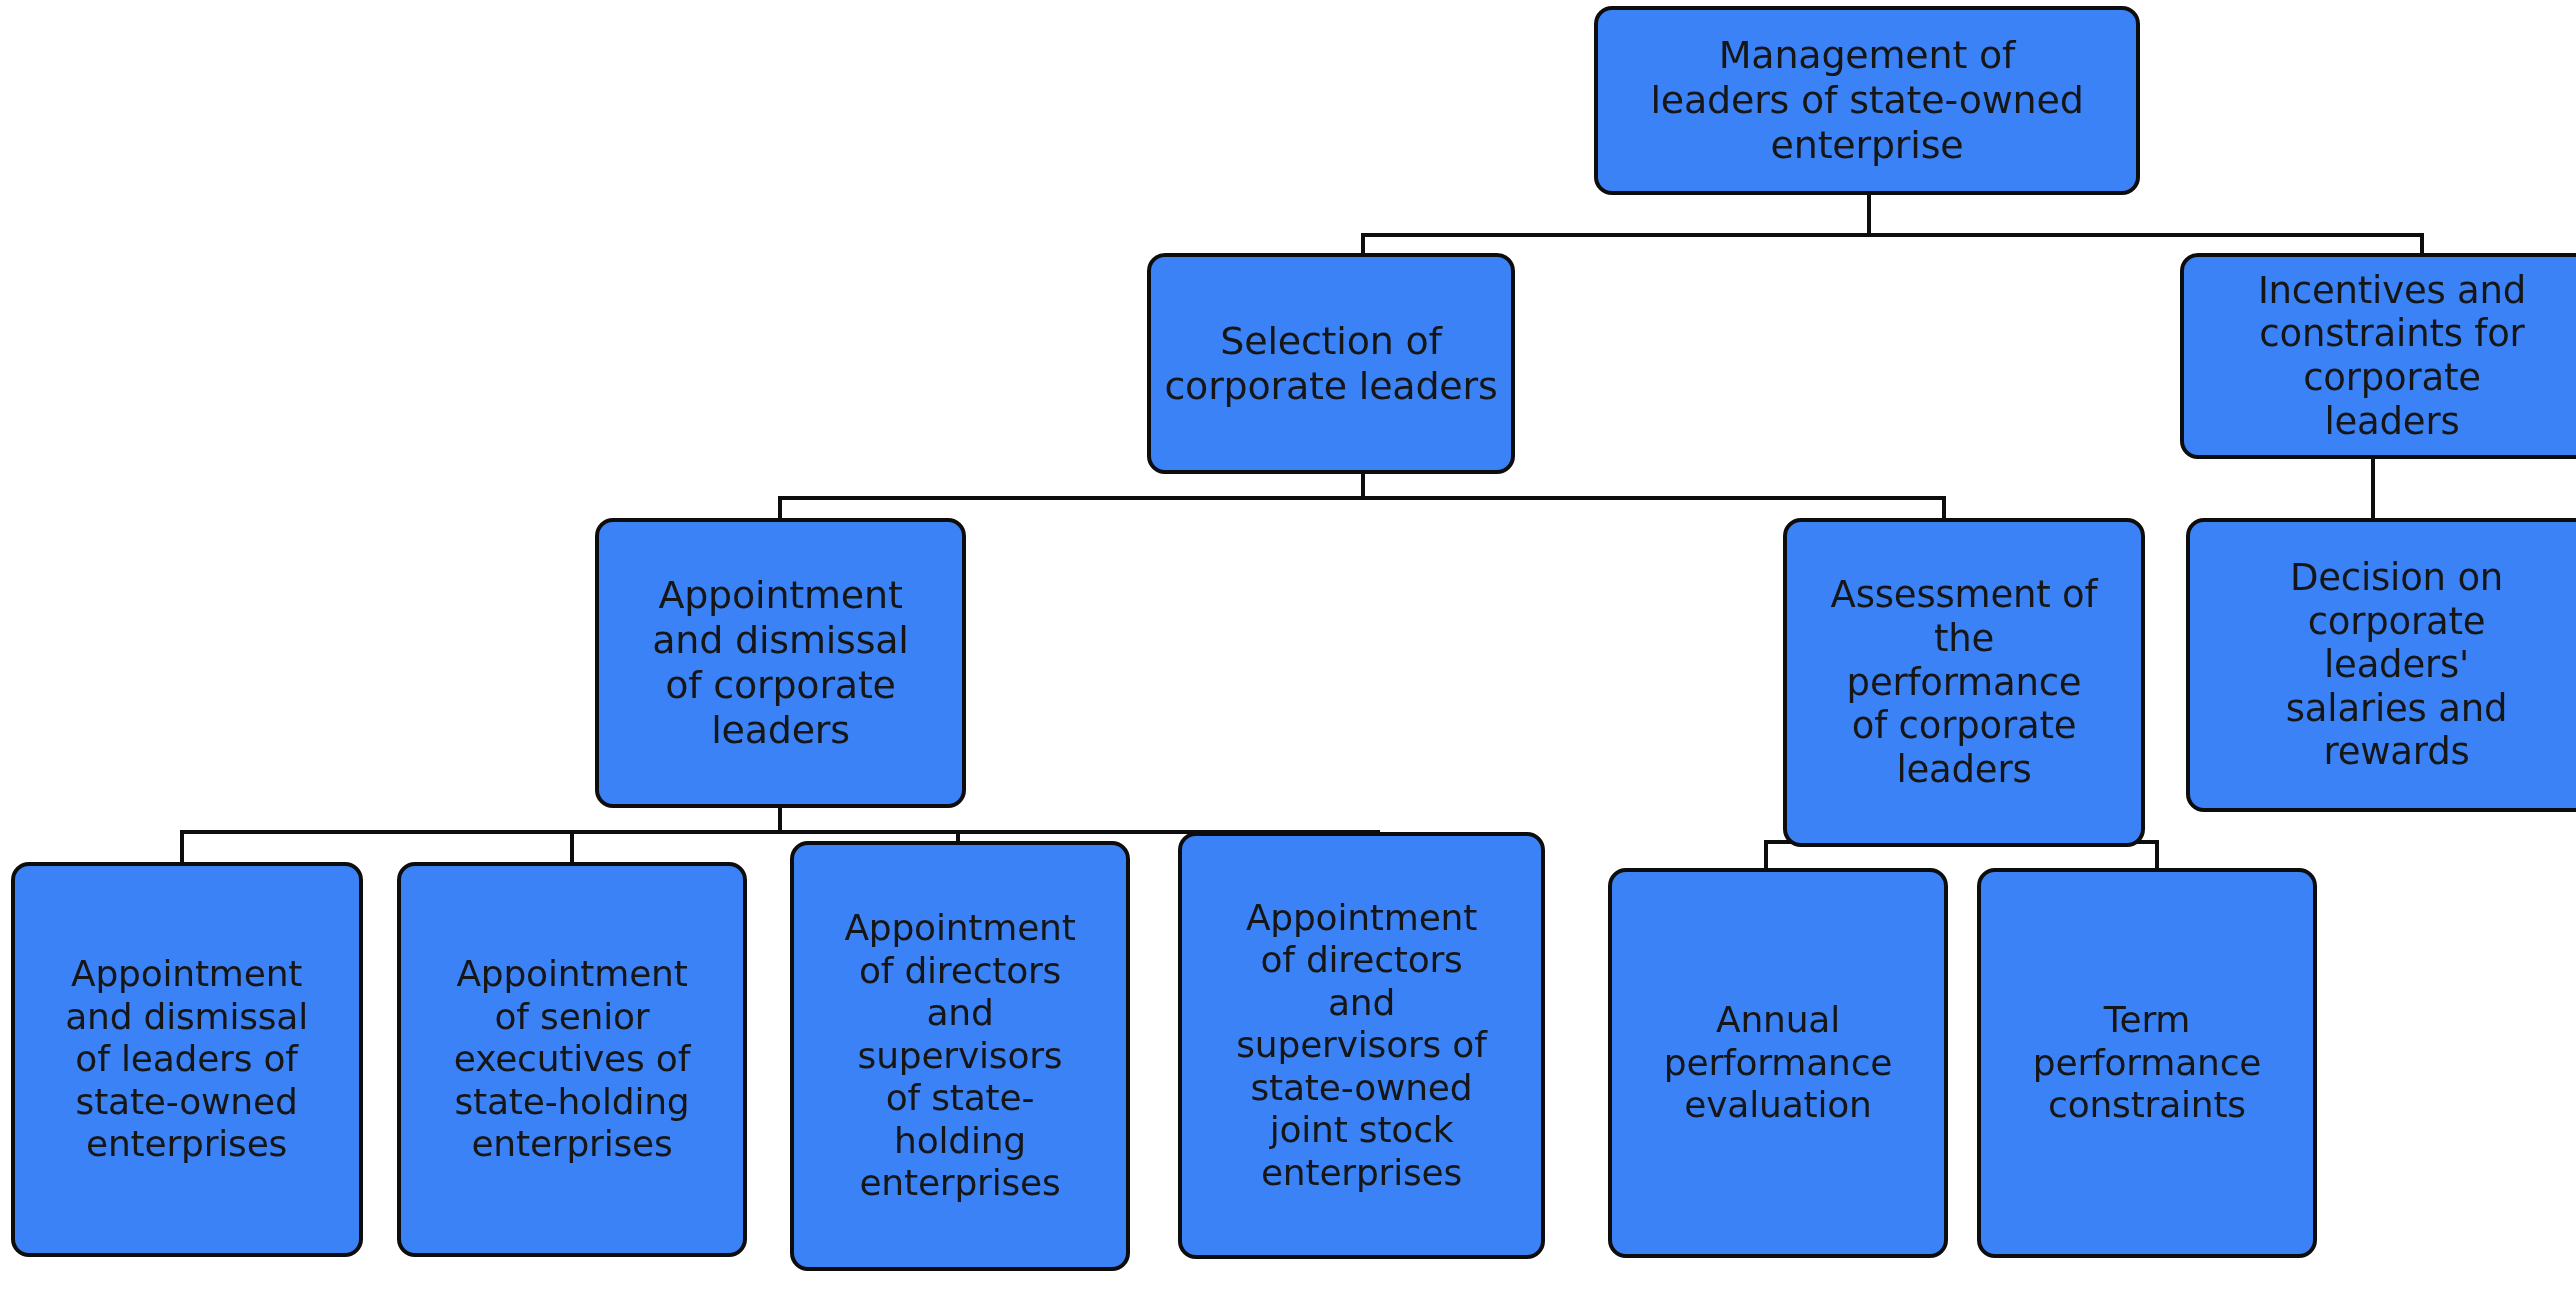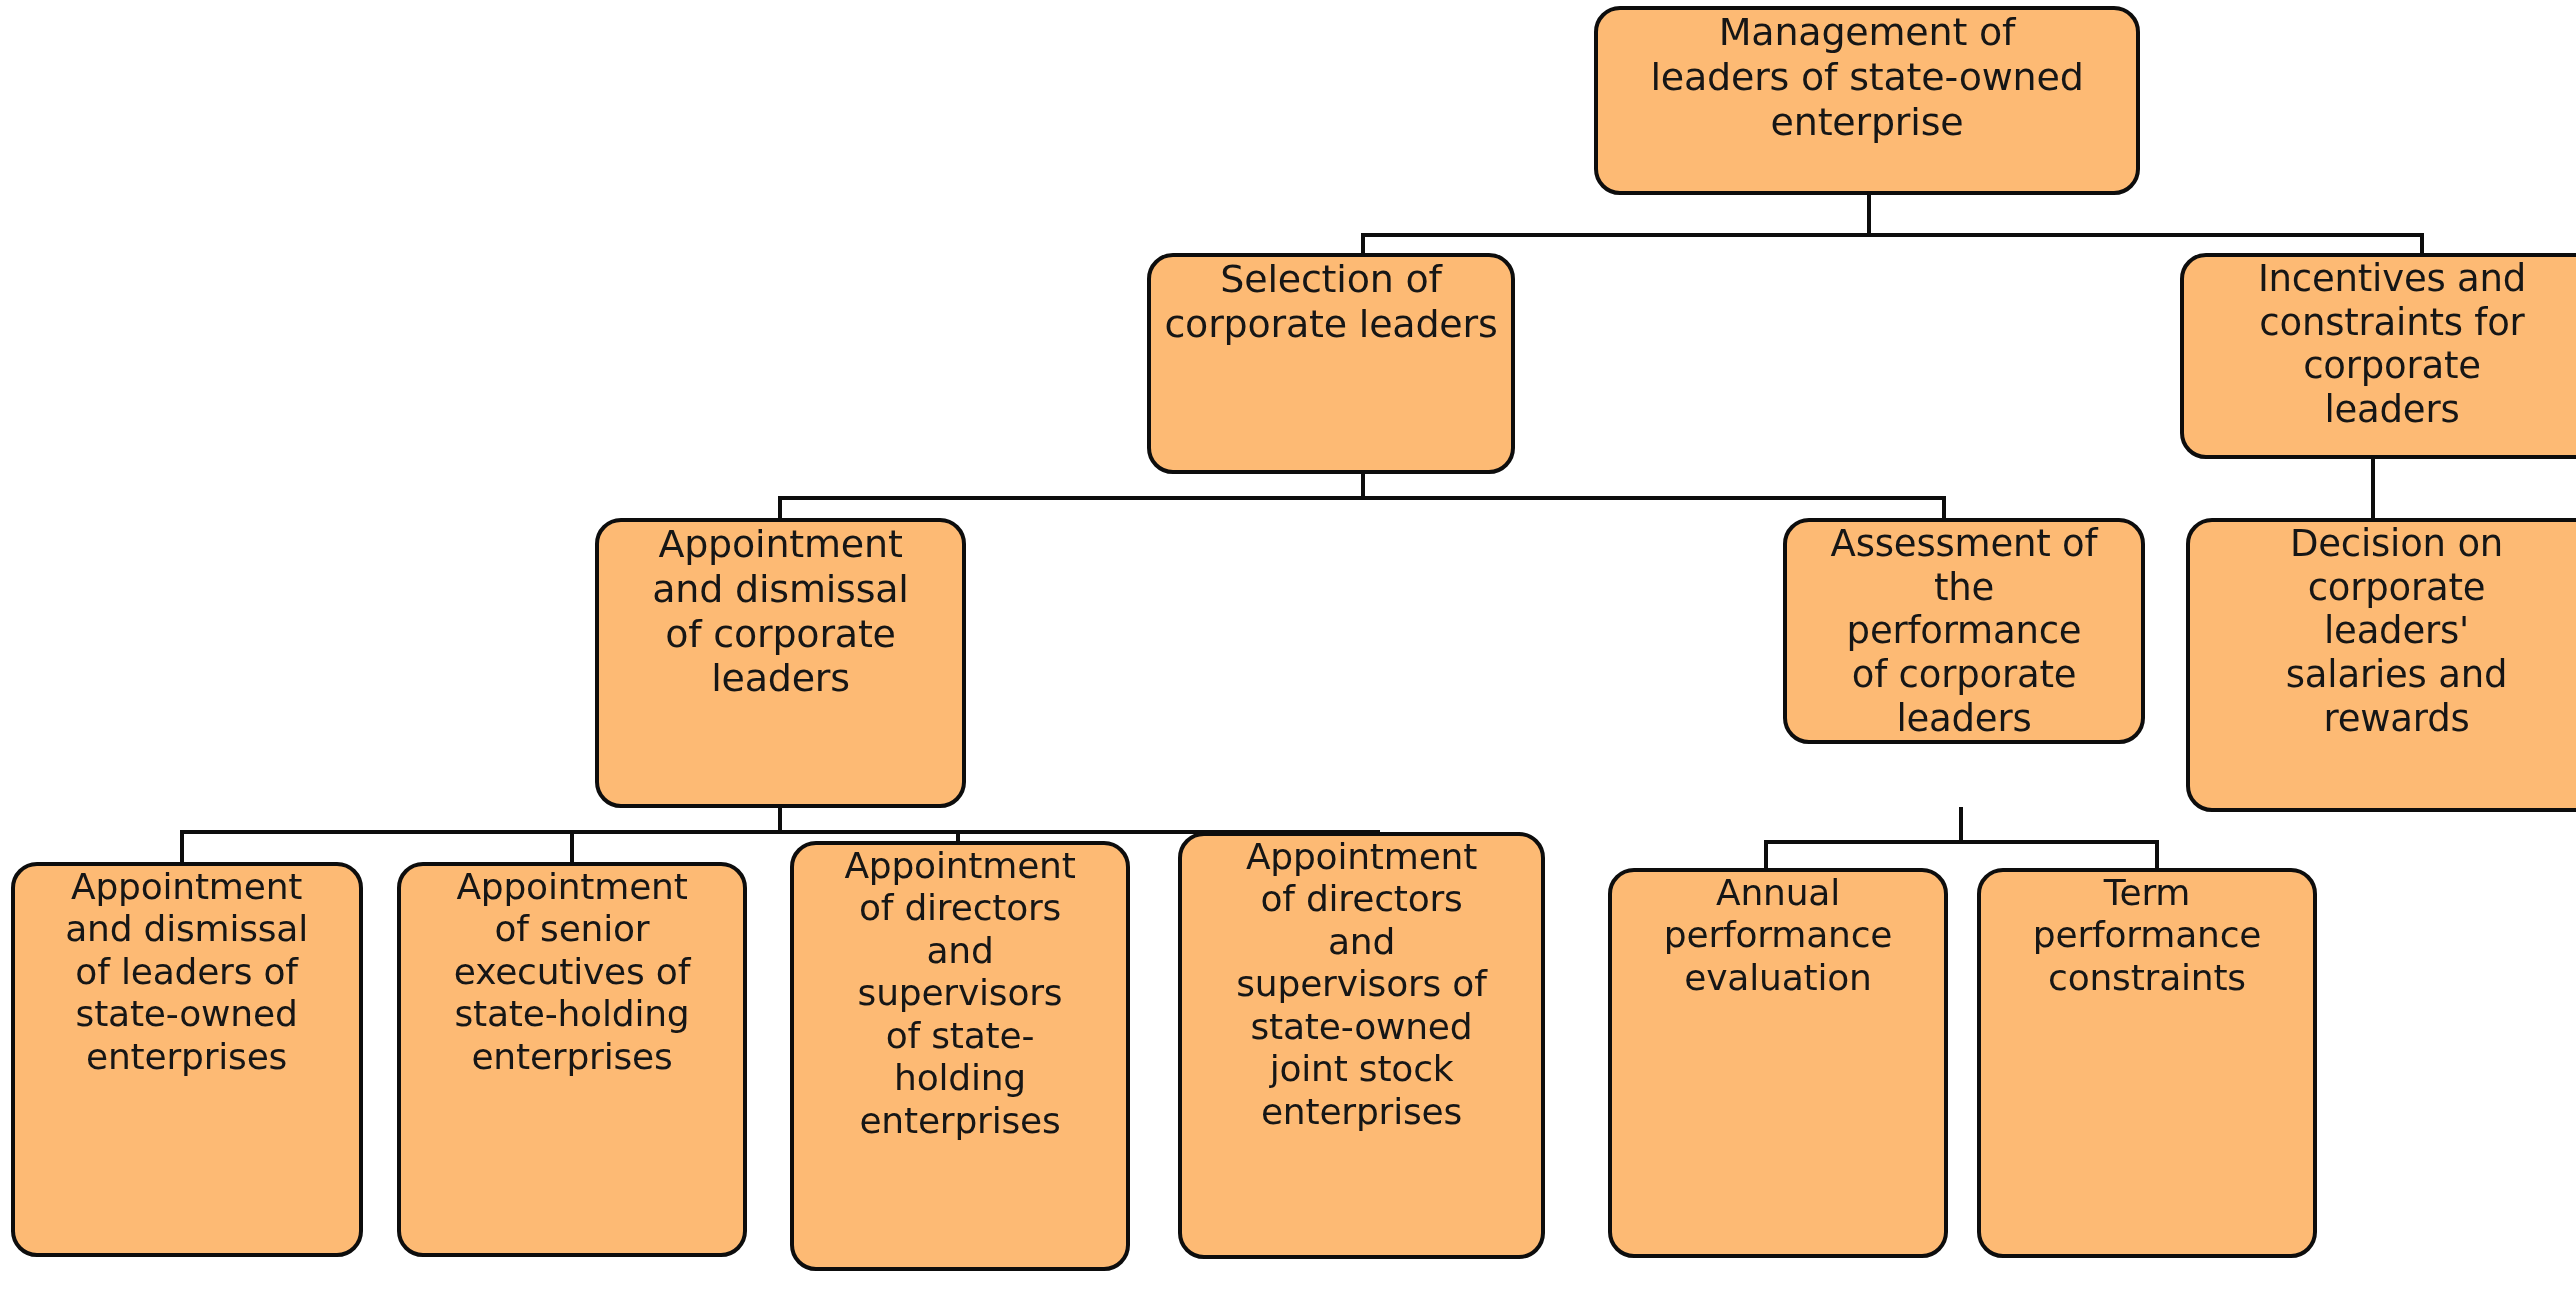--- a/index.html
+++ b/index.html
@@ -22,10 +22,10 @@
     position: absolute;
     box-sizing: border-box;
     border: 4.5px solid #0d0d0d;
-    border-radius: 26px;
-    background: #fdba74;
+    border-radius: 18px;
+    background: #3b82f6;
     display: flex;
-    align-items: flex-start;
+    align-items: center;
     justify-content: center;
     text-align: center;
     color: #161616;

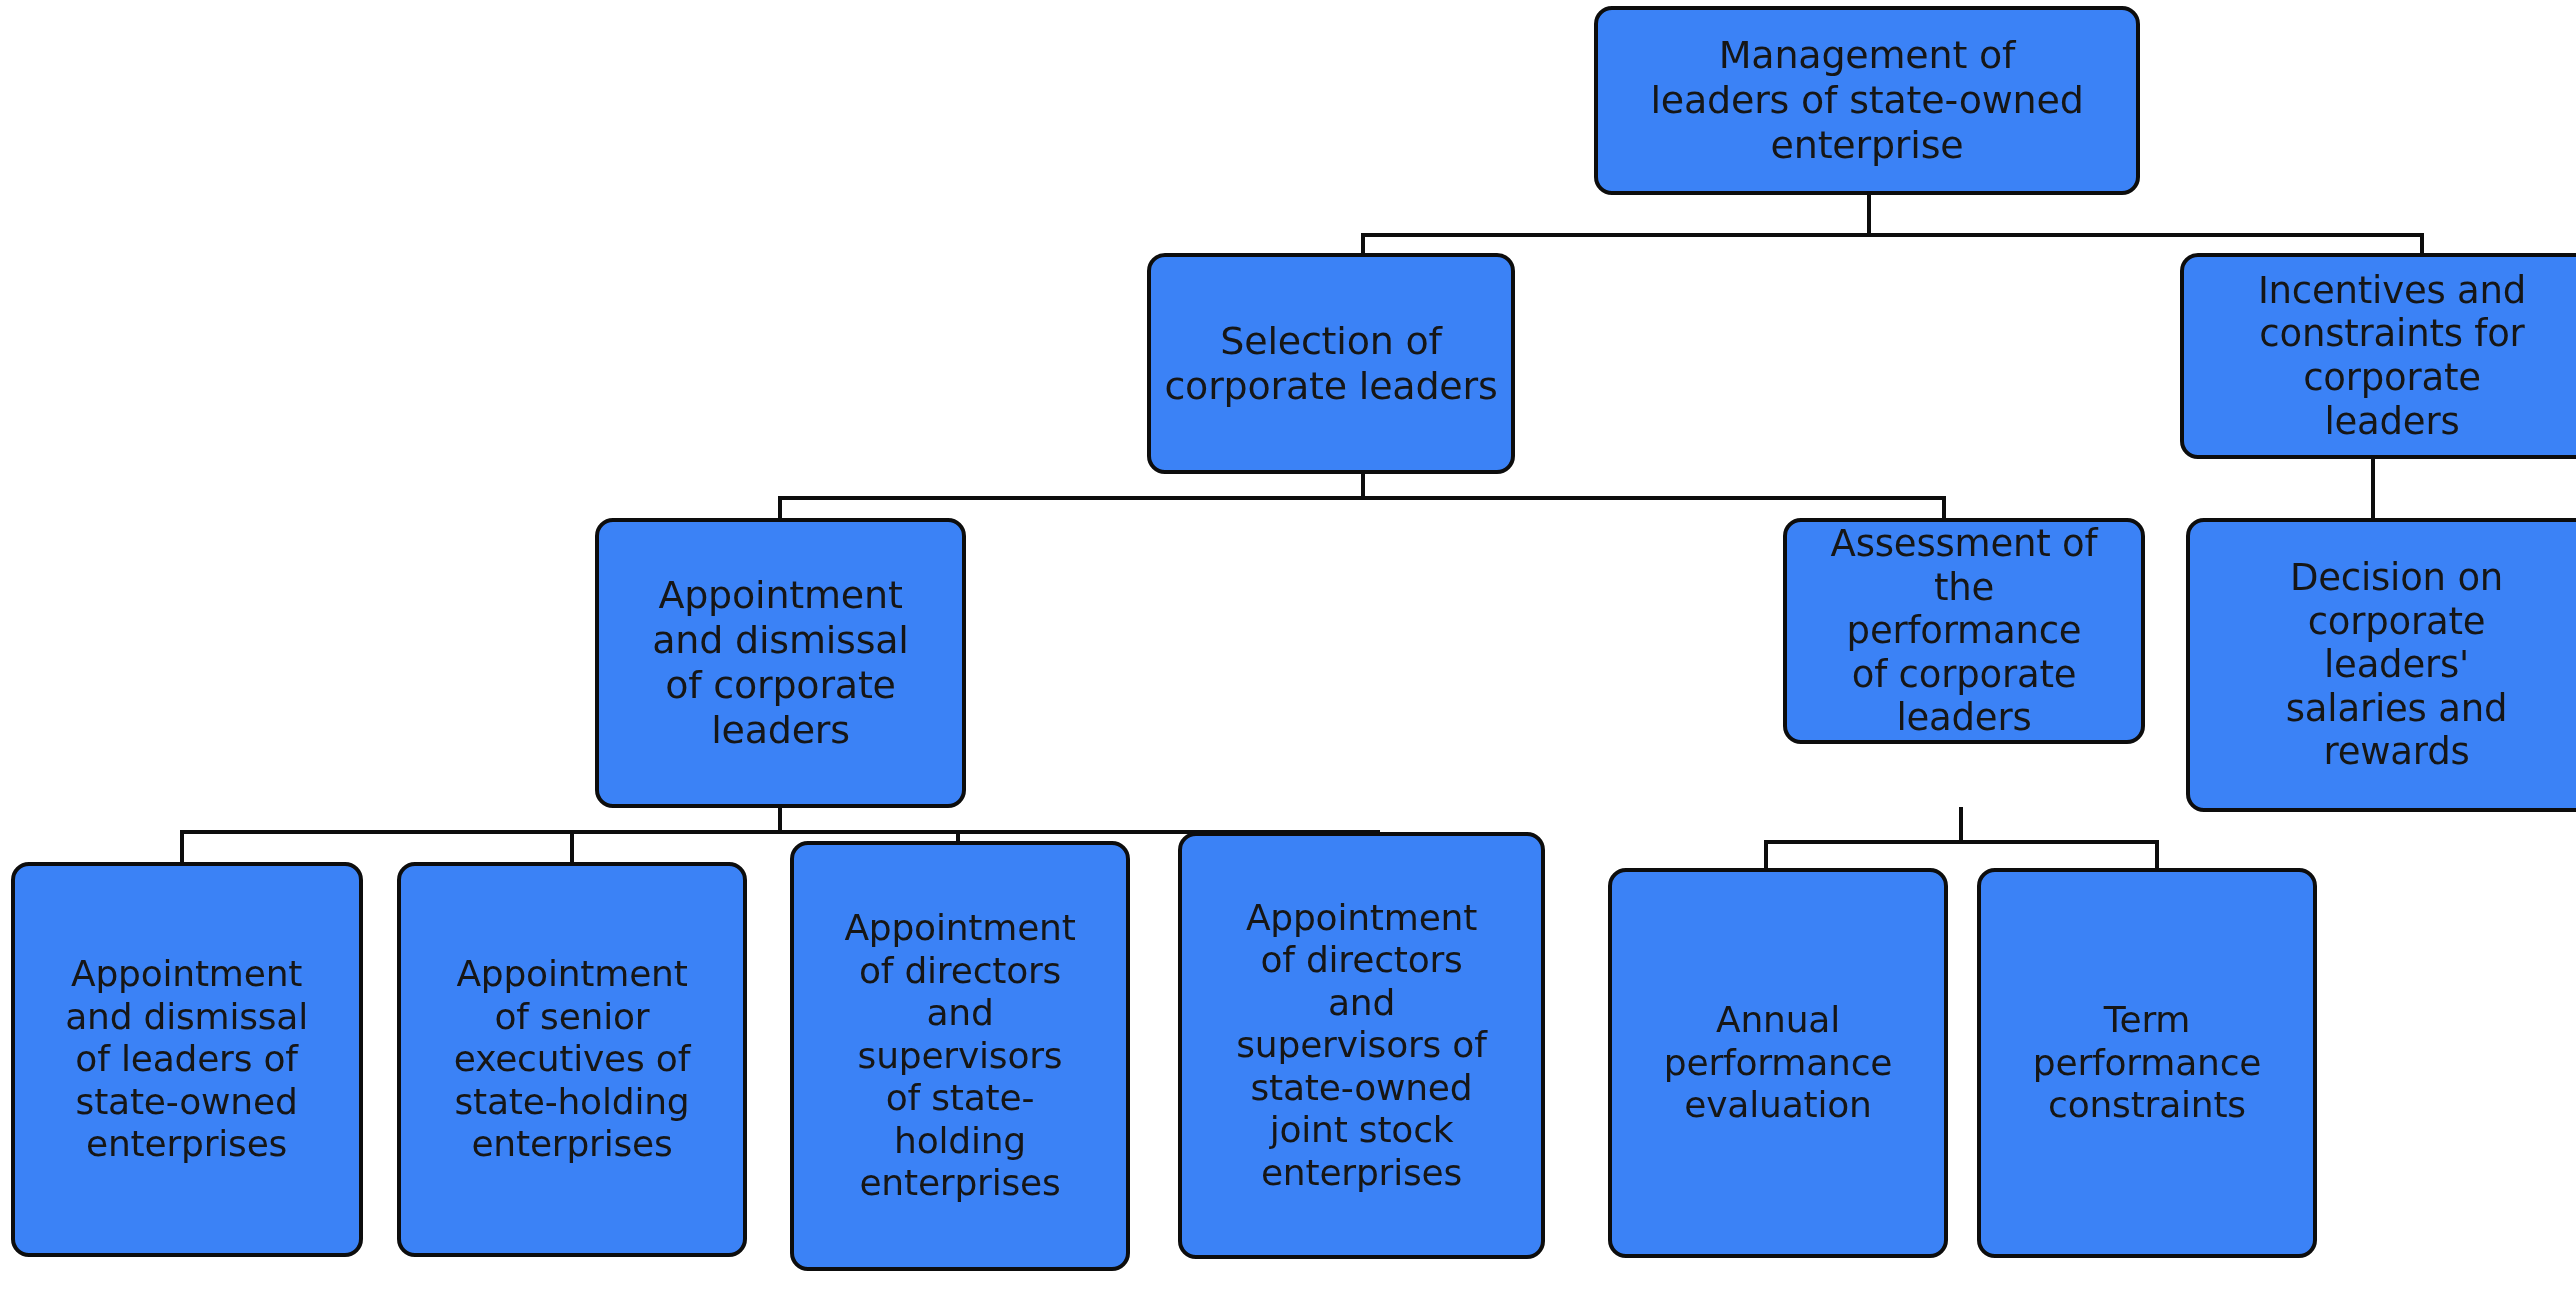--- a/index.html
+++ b/index.html
@@ -110,7 +110,7 @@
 leaders</span>
   </div>
 
-  <div class="node" style="left:1783px; top:518px; width:362px; height:226px;">
+  <div class="node" style="left:1783px; top:518px; width:362px; height:329px;">
     <span class="label fs-m">Assessment of
 the
 performance

